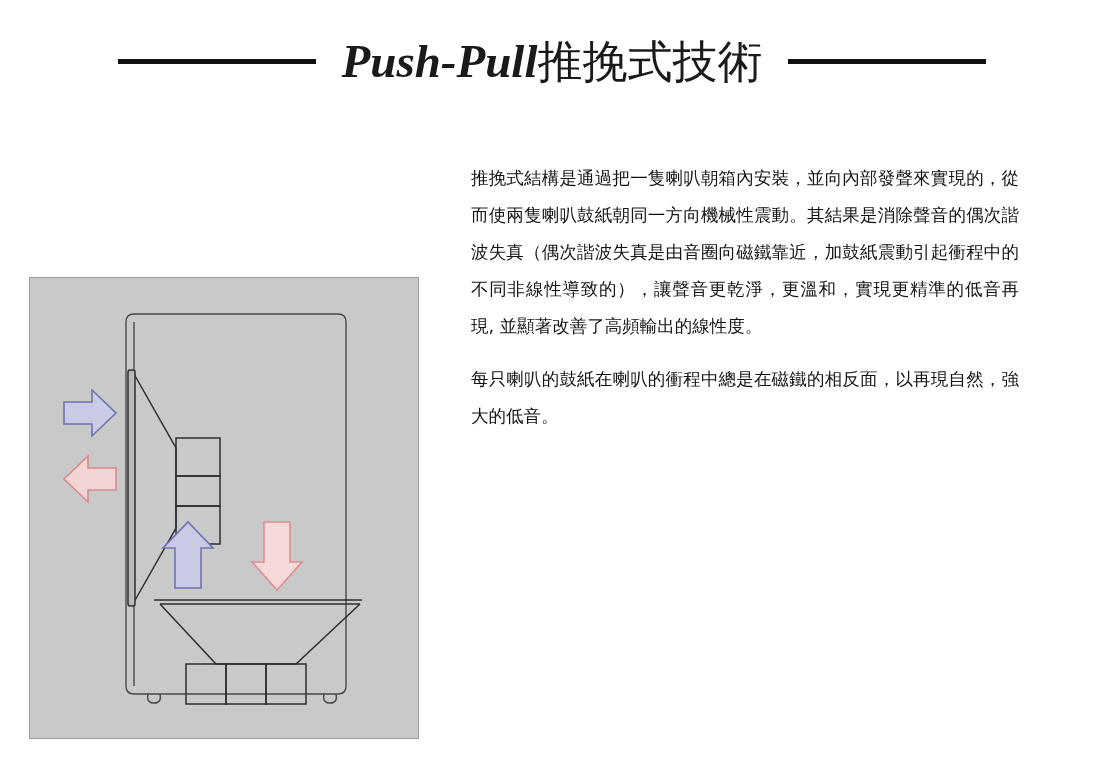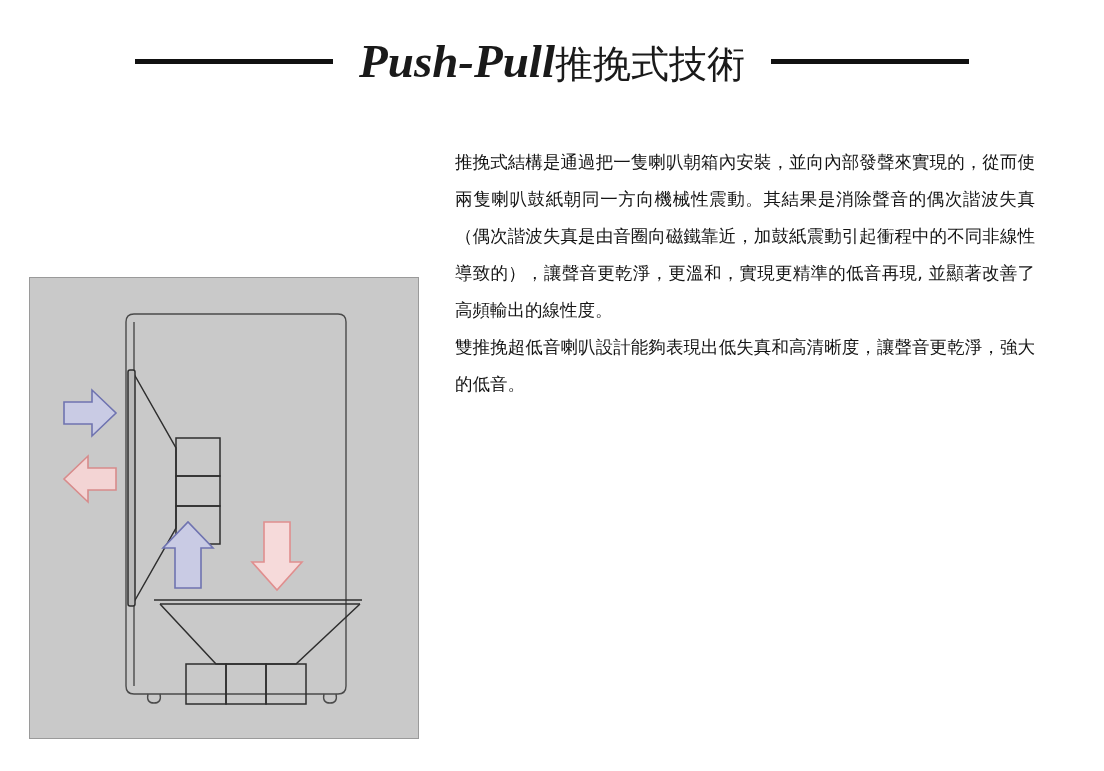--- a/index.html
+++ b/index.html
@@ -52,7 +52,7 @@
   .title .cjk {
     font-family: "DejaVu Sans", "Liberation Sans", sans-serif;
     font-weight: 400;
-    font-size: 38px;
+    font-size: 45px;
     margin-left: 0;
   }
 

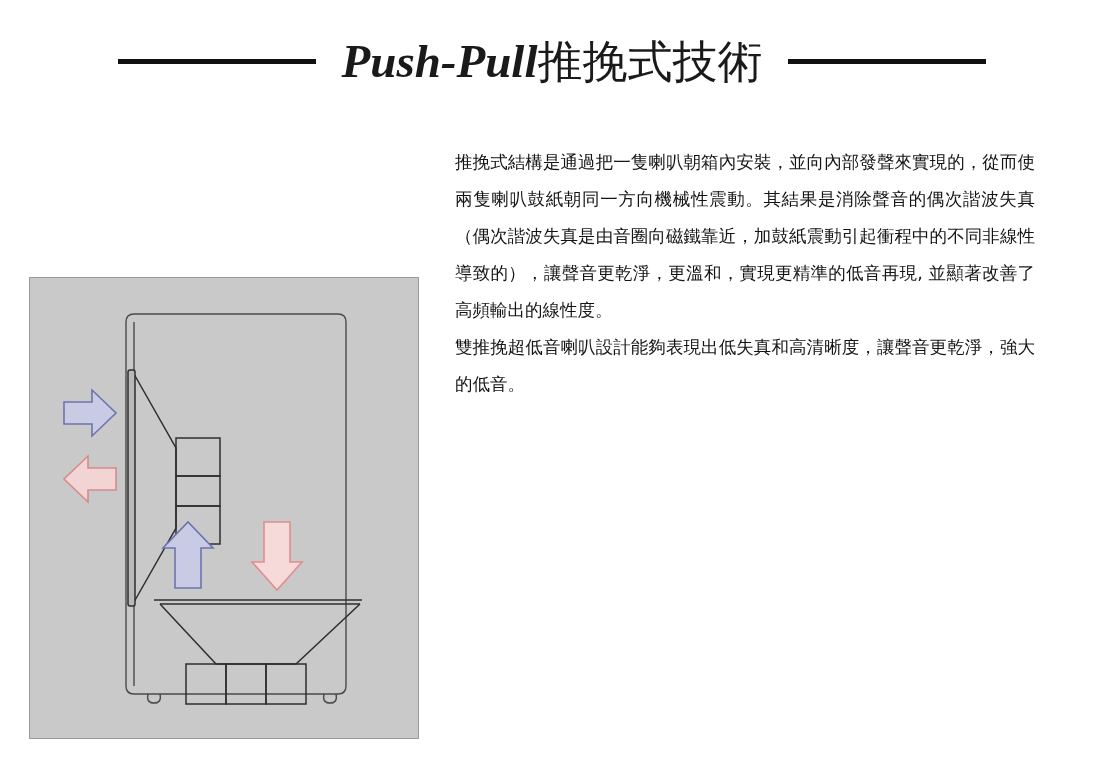--- a/index.html
+++ b/index.html
@@ -82,7 +82,7 @@
     text-justify: inter-character;
   }
   .body-text p {
-    margin: 0;
+    margin: 16px;
   }
   .body-text p.gap-before {
     margin-top: 37px;

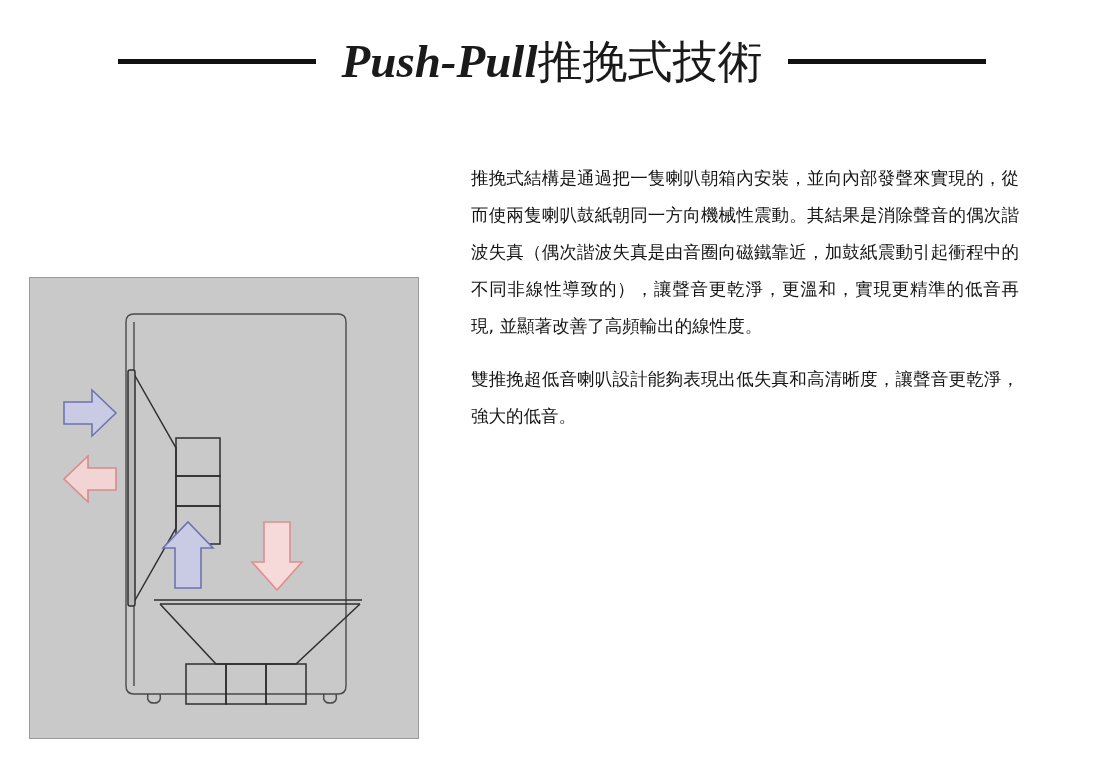--- a/index.html
+++ b/index.html
@@ -154,7 +154,7 @@
 
 <div class="body-text">
   <p>推挽式結構是通過把一隻喇叭朝箱內安裝，並向內部發聲來實現的，從而使兩隻喇叭鼓紙朝同一方向機械性震動。其結果是消除聲音的偶次諧波失真（偶次諧波失真是由音圈向磁鐵靠近，加鼓紙震動引起衝程中的不同非線性導致的），讓聲音更乾淨，更溫和，實現更精準的低音再現, 並顯著改善了高頻輸出的線性度。</p>
-  <p>雙推挽超低音喇叭設計能夠表現出低失真和高清晰度，讓聲音更乾淨，強大的低音。</p>
+  <p>每只喇叭的鼓紙在喇叭的衝程中總是在磁鐵的相反面，以再現自然，強大的低音。</p>
 </div>
 
 </body></html>

